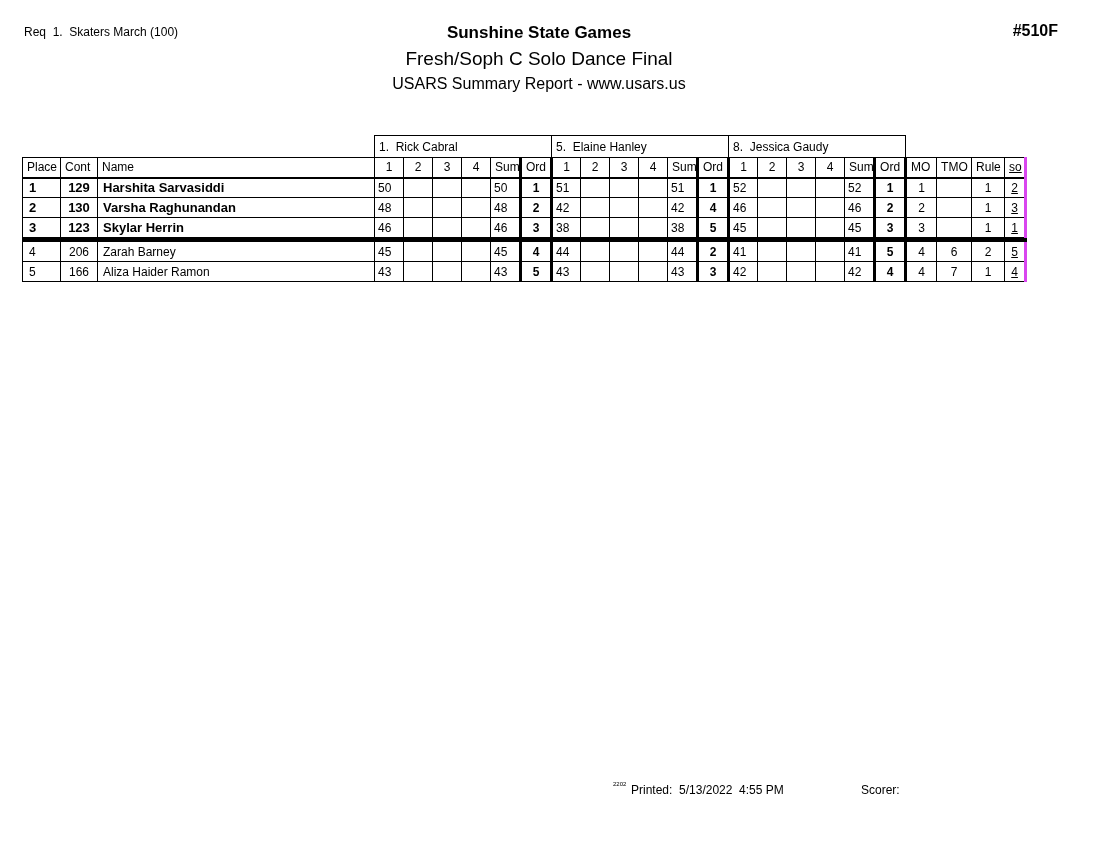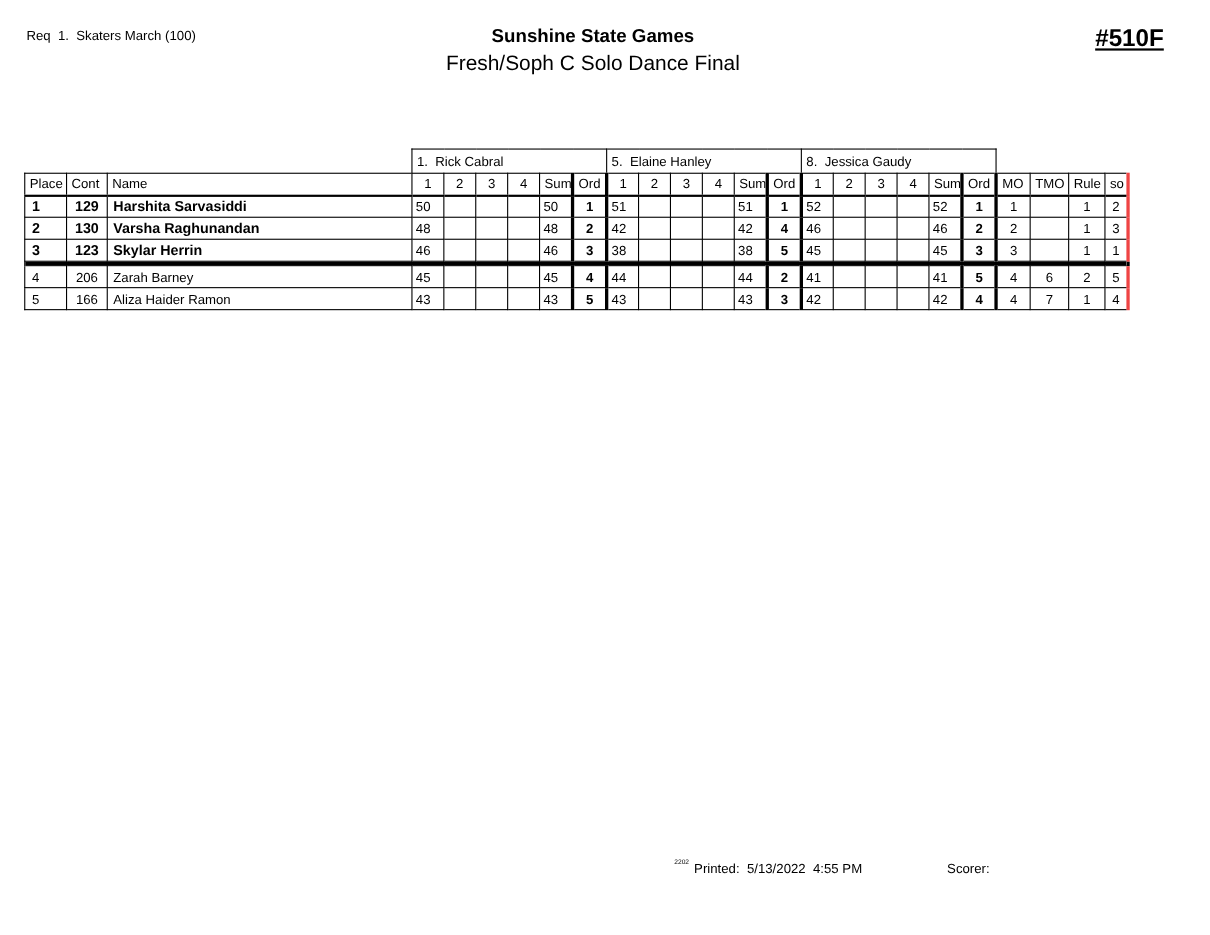--- a/index.html
+++ b/index.html
@@ -12,7 +12,7 @@
     overflow: hidden;
   }
   .req { position: absolute; left: 24px; top: 25px; font-size: 12px; white-space: pre; }
-  .docnum { position: absolute; right: 42px; top: 22px; font-size: 22px; font-weight: bold; text-decoration: underline; }
+  .docnum { position: absolute; right: 42px; top: 22px; font-size: 16px; font-weight: bold; }
   .titles { position: absolute; left: 0; top: 23px; width: 1078px; text-align: center; }
   .t1 { font-size: 17px; font-weight: bold; }
   .t2 { font-size: 14px; margin-top: 4px; white-space: pre; }

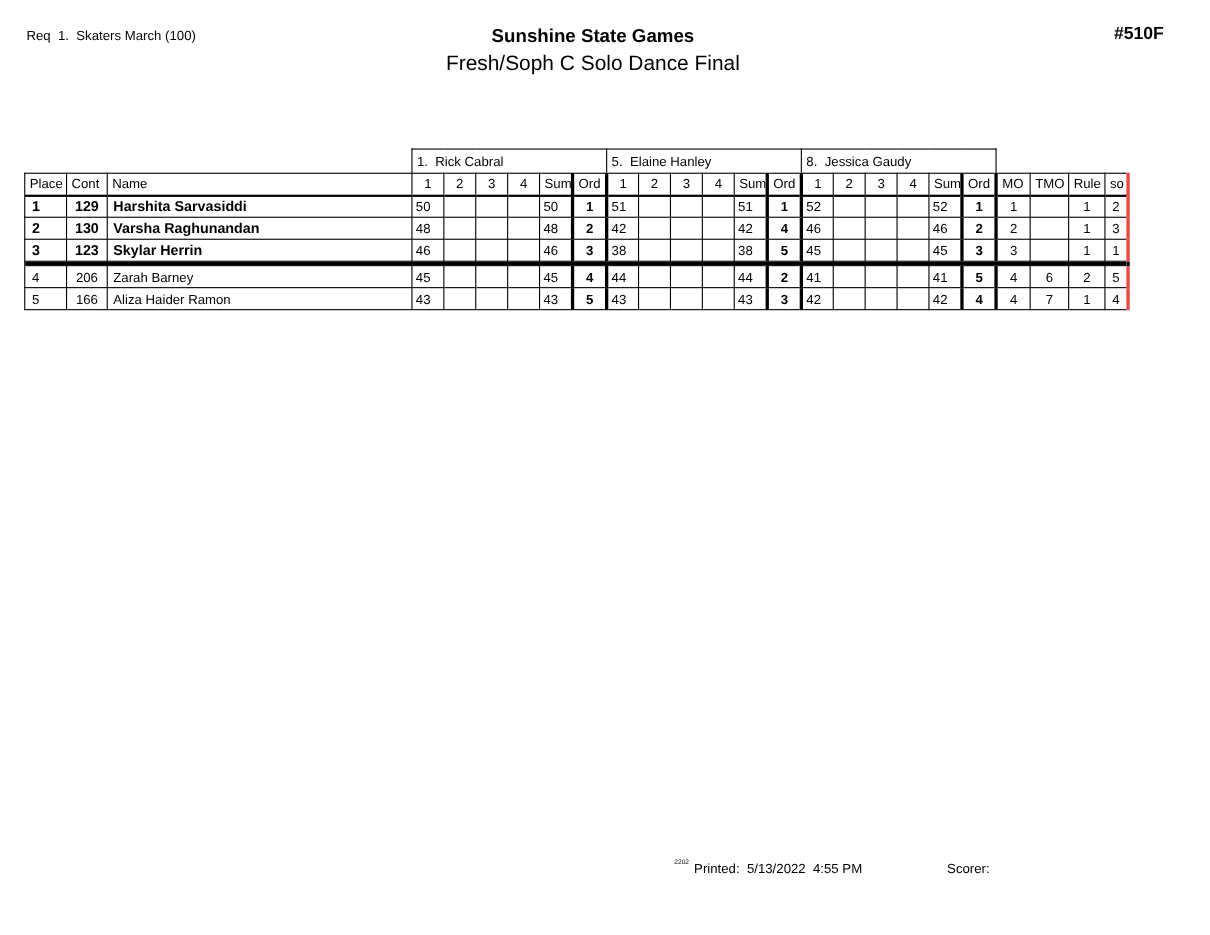--- a/index.html
+++ b/index.html
@@ -58,6 +58,7 @@
   <div class="titles">
     <div class="t1">Sunshine State Games</div>
     <div class="t3">Fresh/Soph C Solo Dance Final</div>
+    <div class="t4">USARS Summary Report - www.usars.us</div>
   </div>
 
   <table class="results">

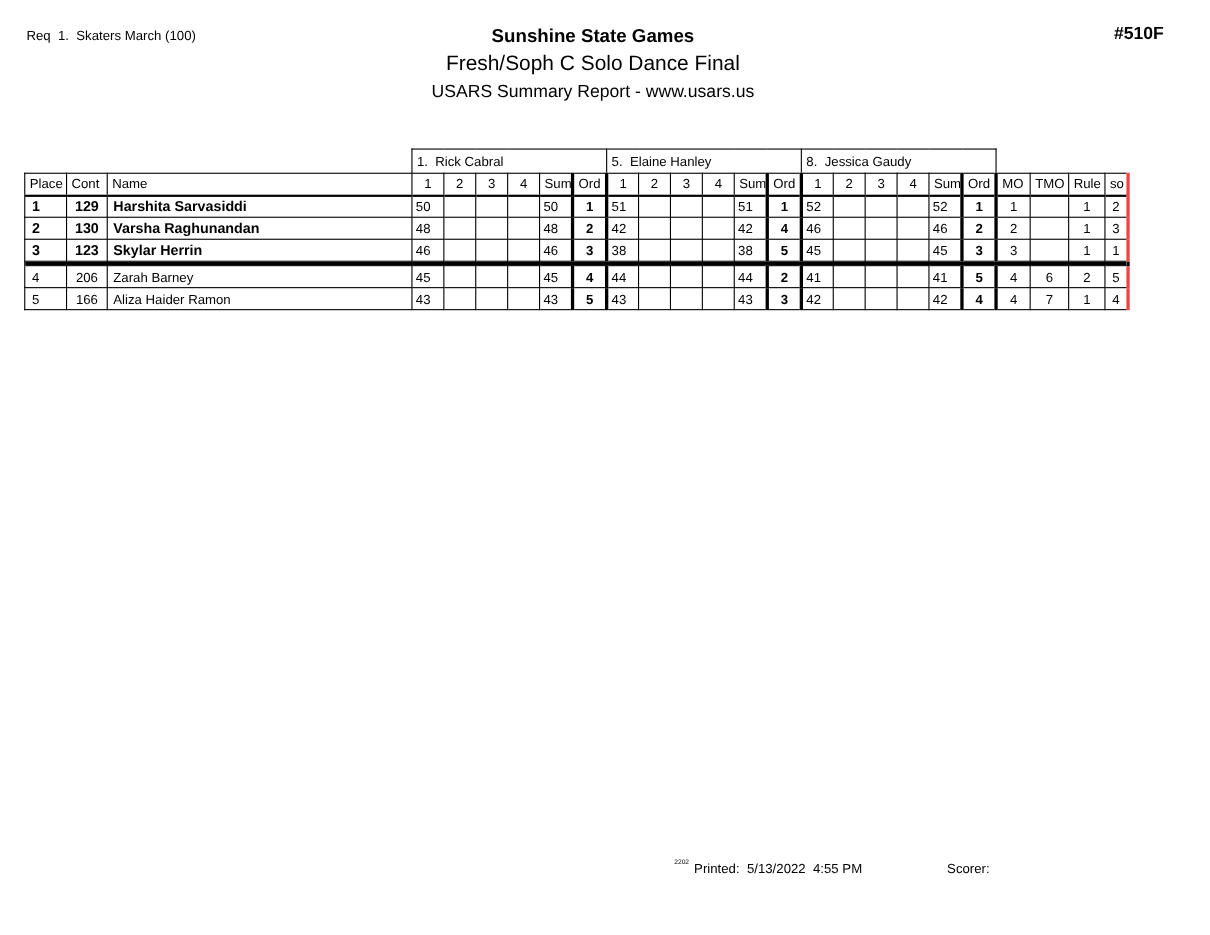--- a/index.html
+++ b/index.html
@@ -31,7 +31,7 @@
   tr.cols td { border-bottom: 2px solid #000; }
   td.ord { border-left: 3px solid #000; border-right: 3px solid #000; text-align: center; font-weight: bold; }
   td.ordh { border-left: 3px solid #000; border-right: 3px solid #000; text-align: center; font-weight: normal; }
-  td.rend { border-right: 3px solid #ef4444; }
+  td.rend { border-right: 3px solid #d946ef; text-decoration: underline; }
   td.place { padding-left: 6px; }
   td.cont { text-align: center; }
   td.name { padding-left: 5px; }

